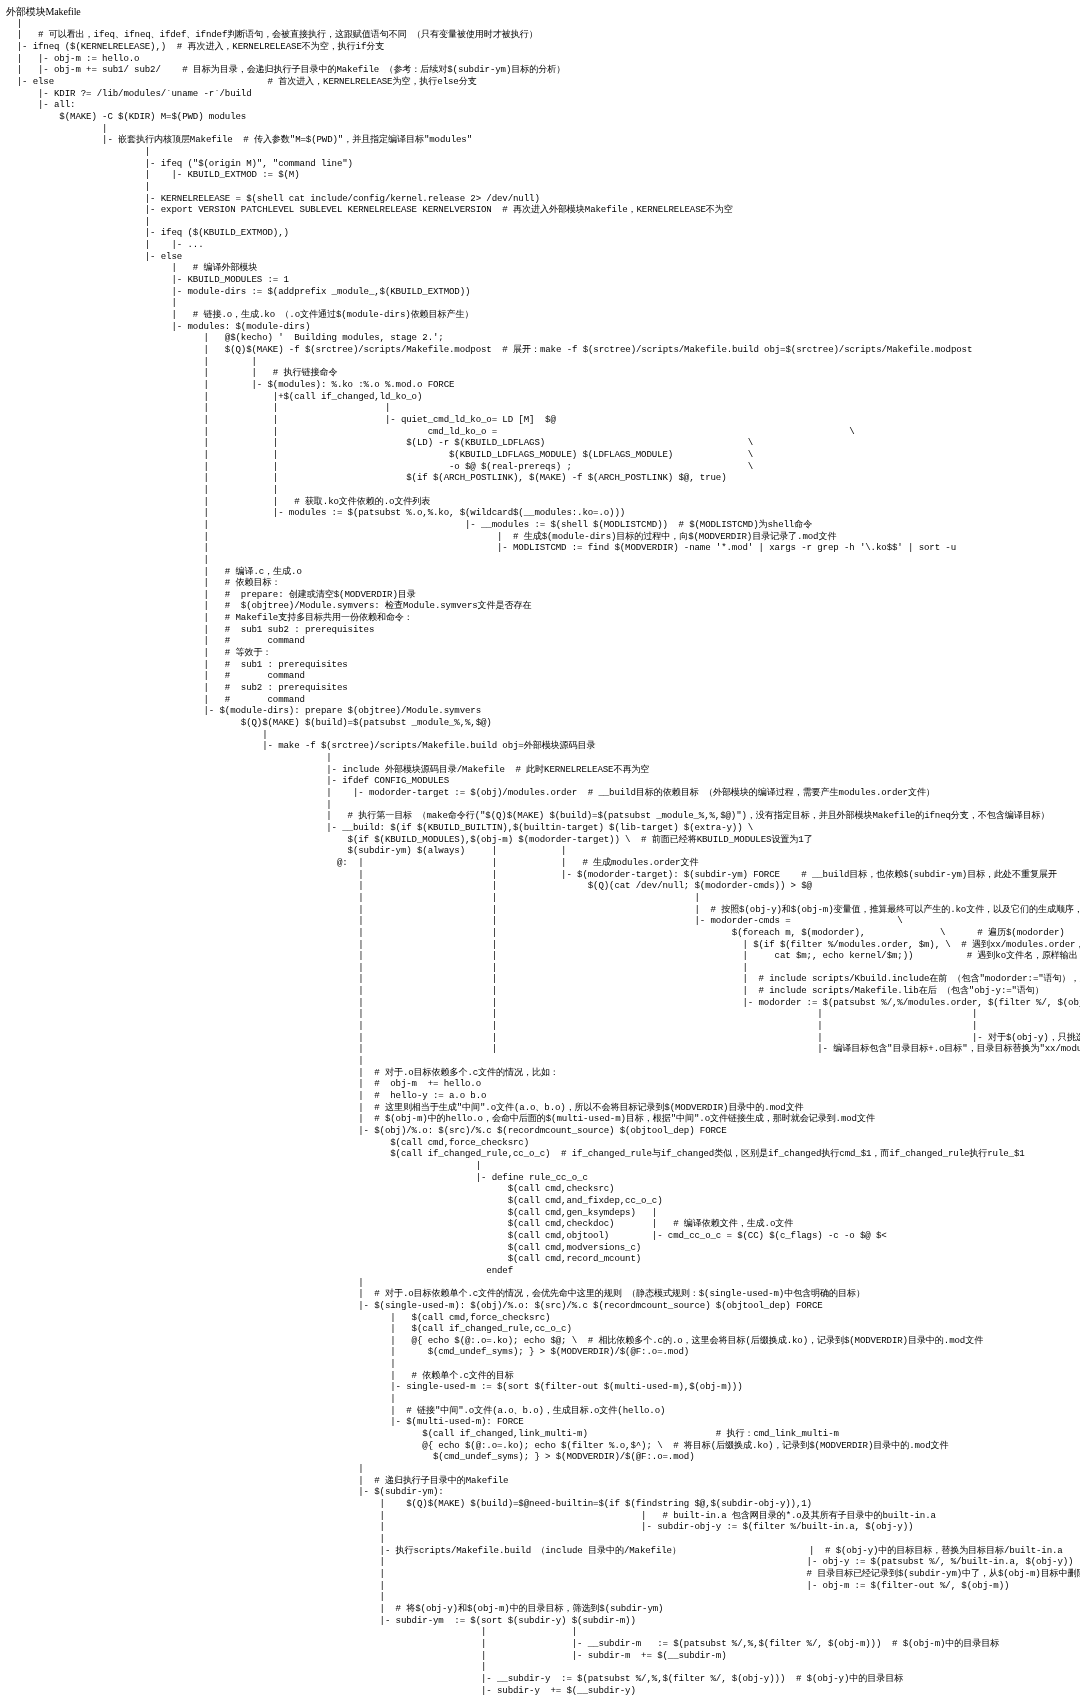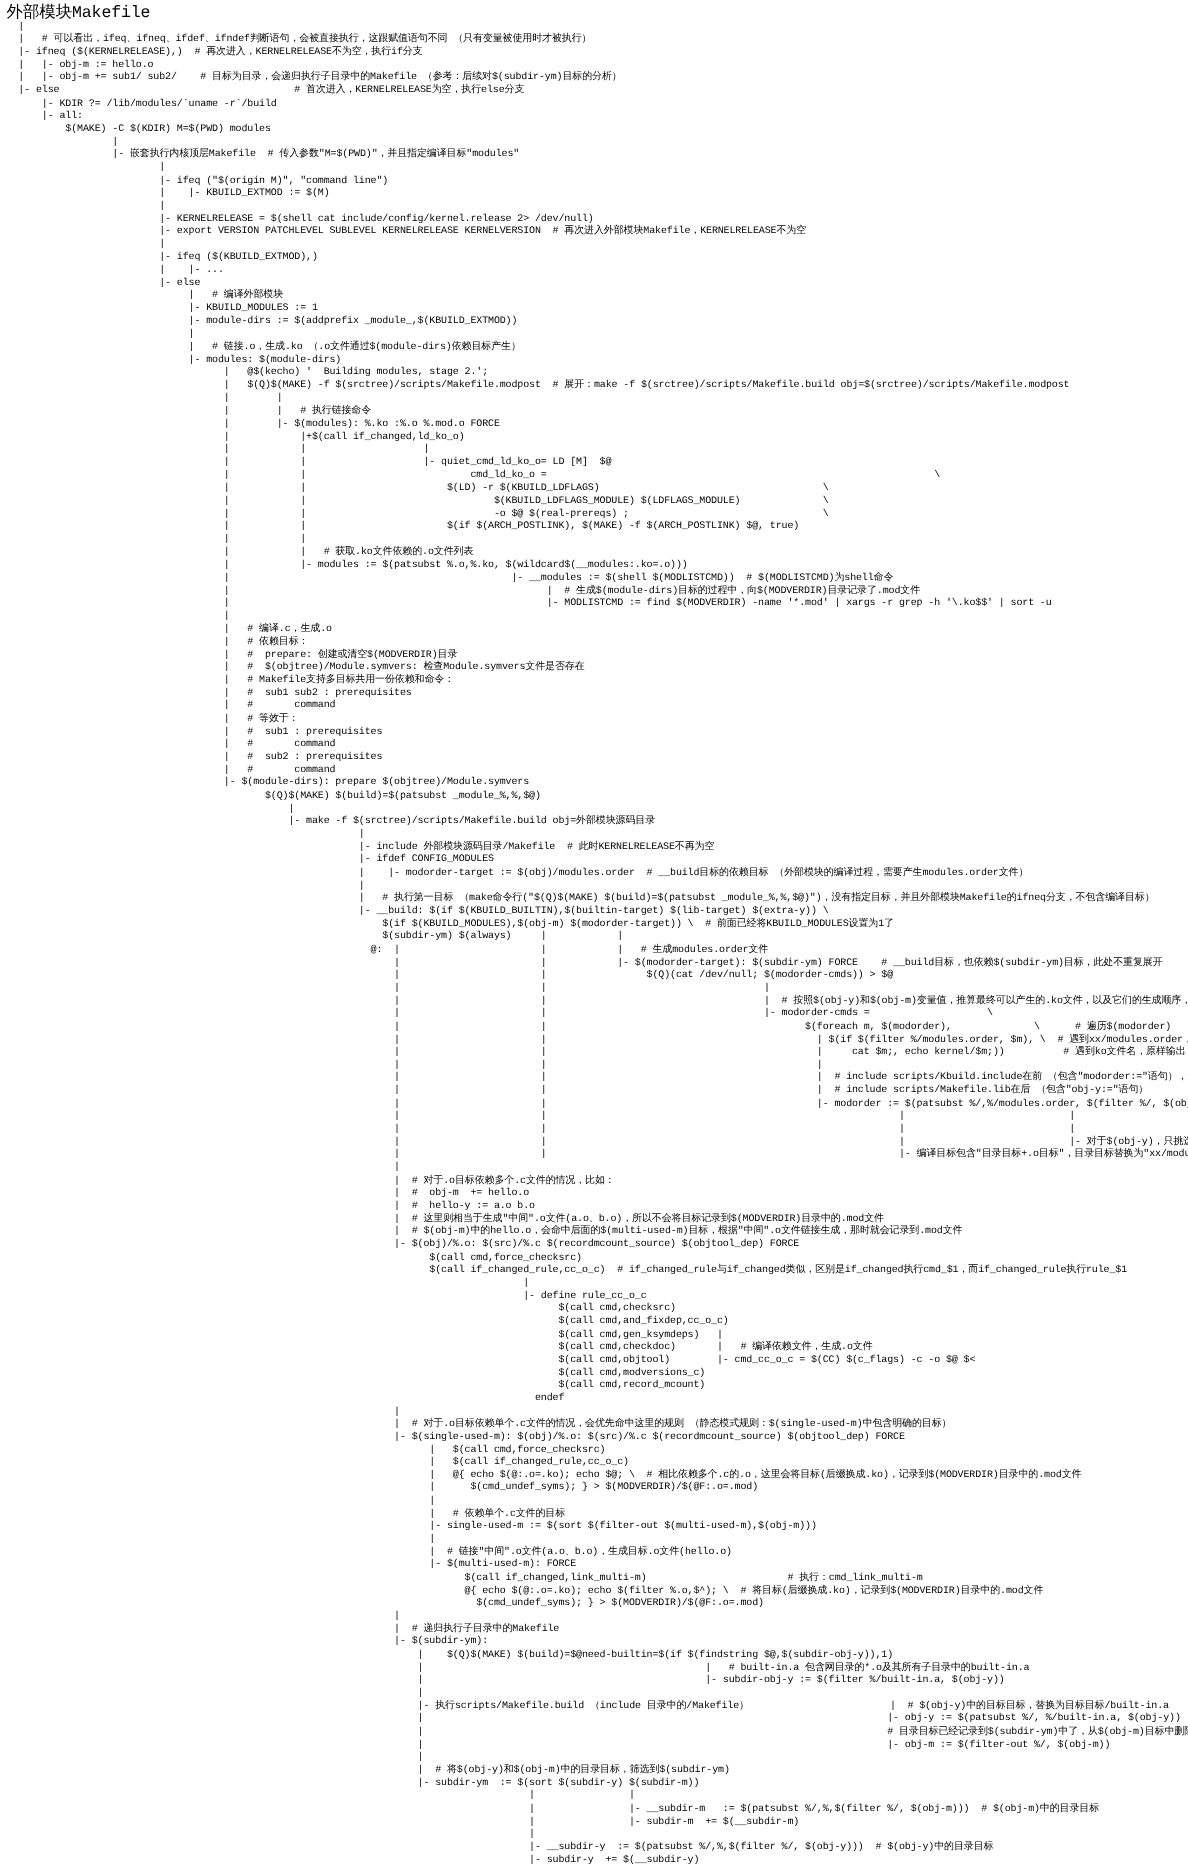--- a/index.html
+++ b/index.html
@@ -27,7 +27,8 @@
     min-height: 11.66px;
   }
   .title-line {
-    font-size: 15px;
+    font-size: 10px;
+    font-family: Liberation Serif, serif;
   }
 </style>
 </head>

